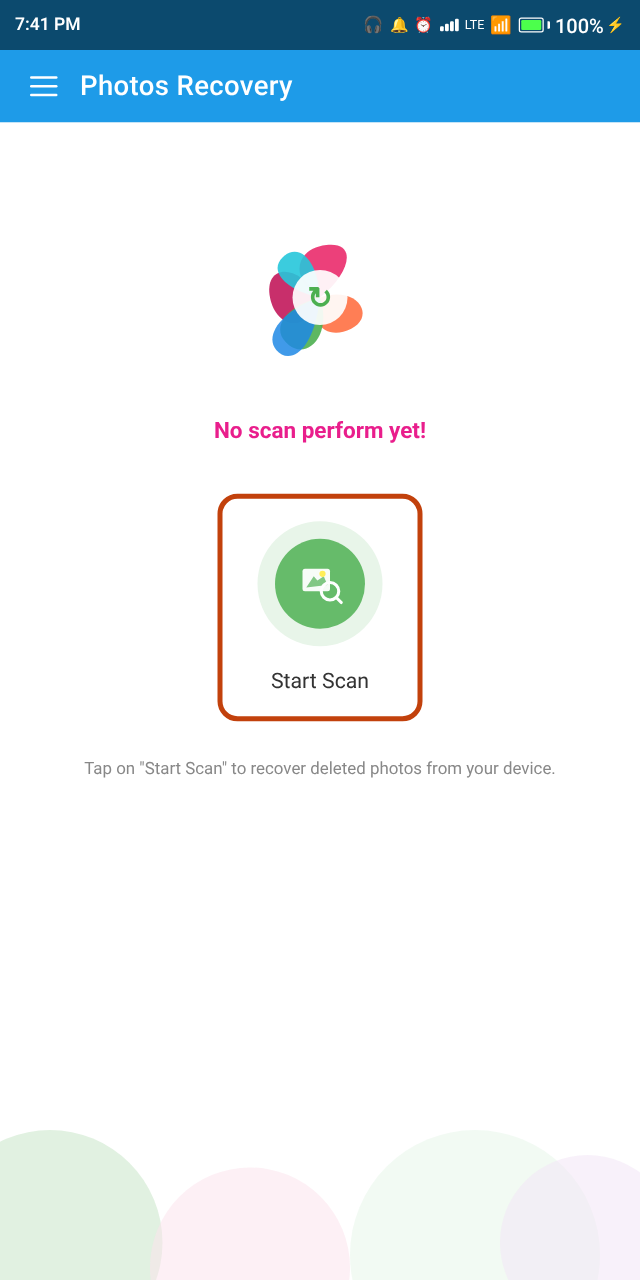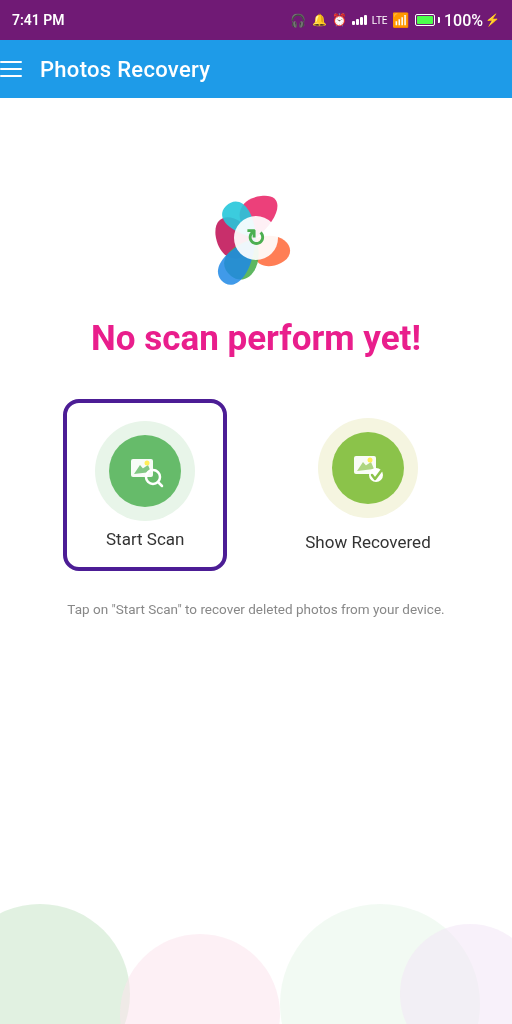--- a/index.html
+++ b/index.html
@@ -18,7 +18,7 @@
     .status-bar {
       width: 100%;
       height: 40px;
-      background: #701a75;
+      background: #0c4a6e;
       display: flex;
       align-items: center;
       justify-content: space-between;

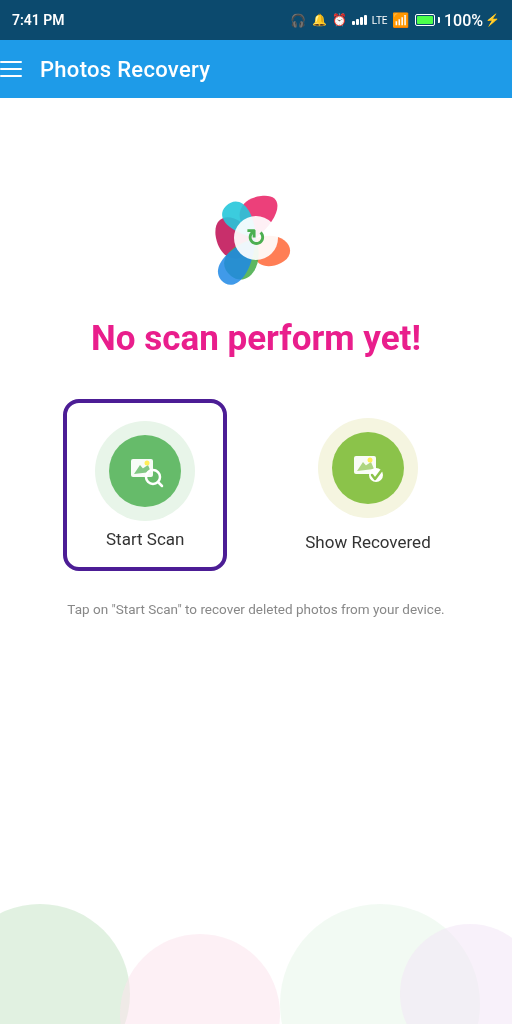--- a/index.html
+++ b/index.html
@@ -47,7 +47,7 @@
       background: #1e9be8;
       display: flex;
       align-items: center;
-      padding: 0 0;
+      padding: 0 24px;
       gap: 18px;
     }
 

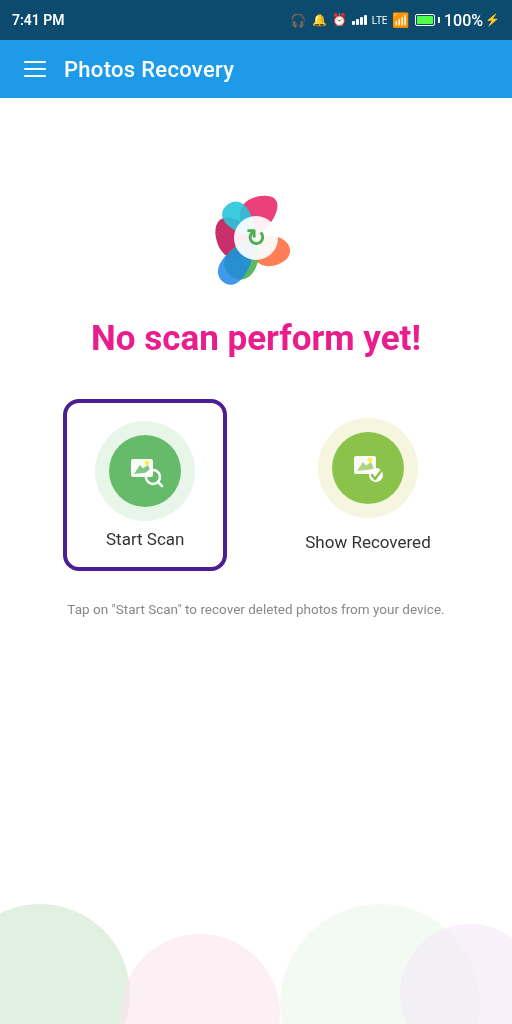--- a/index.html
+++ b/index.html
@@ -100,8 +100,8 @@
 
     
     .no-scan-text {
-      margin-top: 30px;
-      font-size: 35px;
+      margin-top: 46px;
+      font-size: 18px;
       font-weight: 700;
       color: #e91e8c;
       text-align: center;

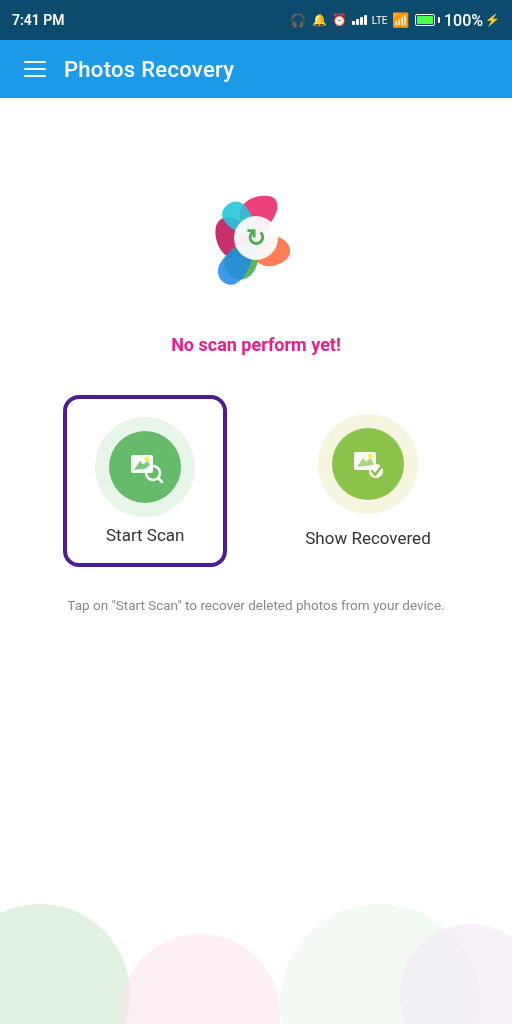--- a/index.html
+++ b/index.html
@@ -123,8 +123,8 @@
       display: flex;
       flex-direction: column;
       align-items: center;
-      gap: 8px;
-      border: 4px solid #4c1d95;
+      gap: 18px;
+      border: 4px solid #c2410c;
       border-radius: 16px;
       padding: 18px 28px;
       cursor: pointer;

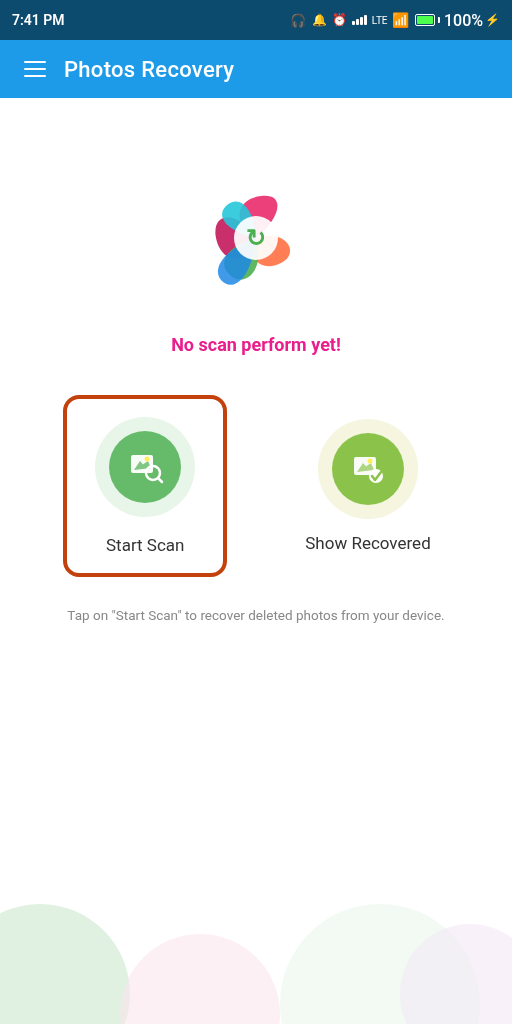--- a/index.html
+++ b/index.html
@@ -342,25 +342,6 @@
       <span class="button-label">Start Scan</span>
     </div>
 
-    <div class="show-button-wrapper">
-      <div class="show-circle">
-        <div class="show-circle-inner">
-
-          <svg width="38" height="38" viewBox="0 0 38 38" fill="none" xmlns="http://www.w3.org/2000/svg">
-
-            <rect x="5" y="7" width="22" height="18" rx="2" fill="white" opacity="0.95"></rect>
-
-            <polygon points="8,22 14,13 20,20 16,17 22,13 25,20" fill="#aed581"></polygon>
-
-            <circle cx="21" cy="11" r="2.5" fill="#ffee58"></circle>
-
-            <circle cx="27" cy="26" r="7" fill="white"></circle>
-            <polyline points="23,26 26,30 32,22" fill="none" stroke="#8bc34a" stroke-width="2.5" stroke-linecap="round" stroke-linejoin="round"></polyline>
-          </svg>
-        </div>
-      </div>
-      <span class="button-label">Show Recovered</span>
-    </div>
 
   </div>
 

